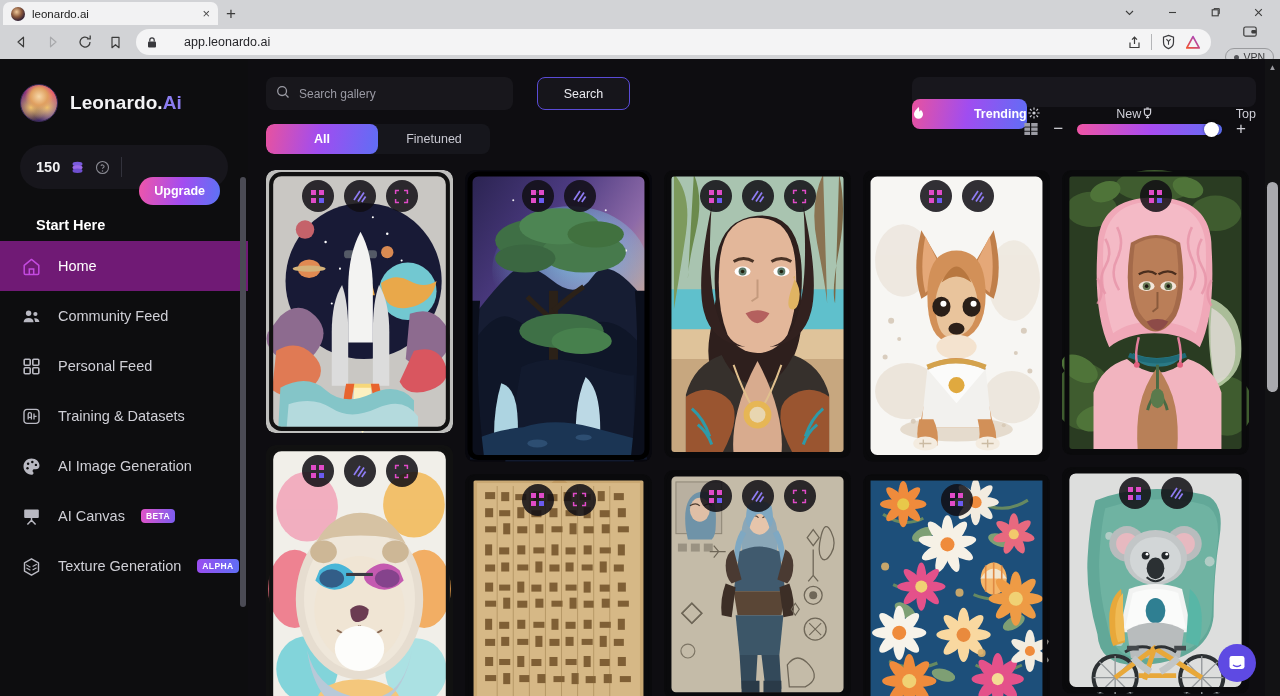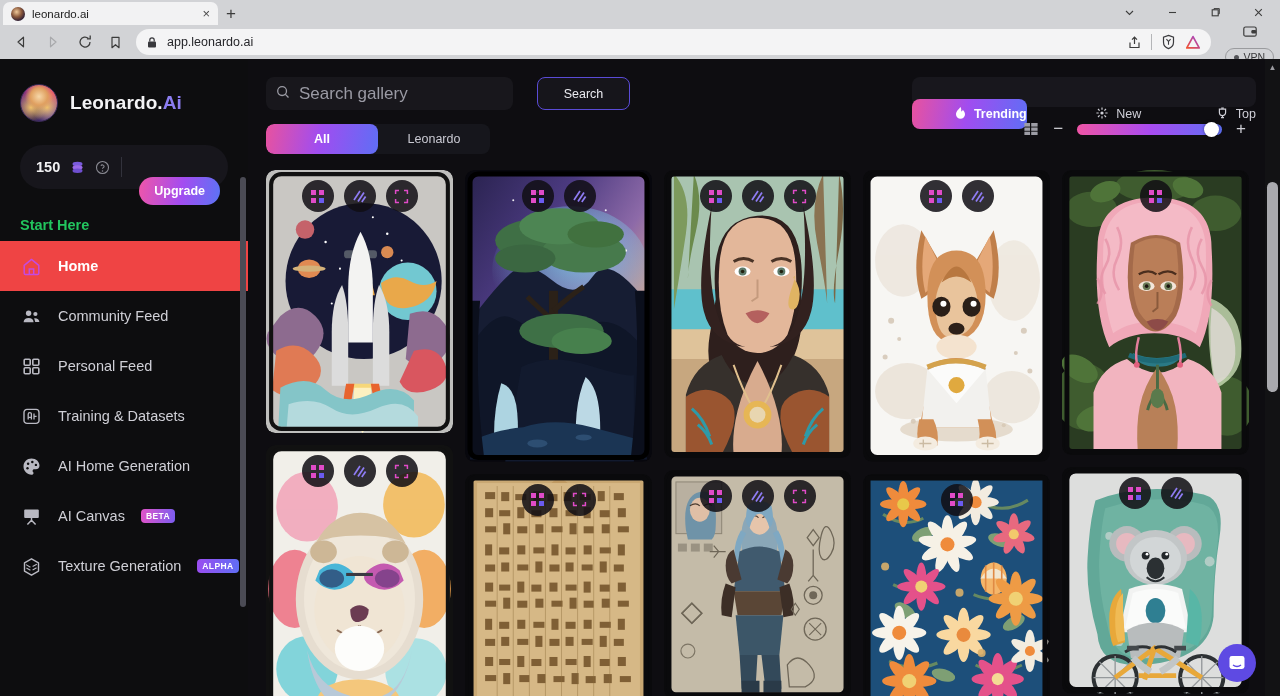--- a/index.html
+++ b/index.html
@@ -47,7 +47,7 @@
   .bookmark-btn { width: 26px; height: 28px; display:flex; align-items:center; justify-content:center; color:#3c3c3c; cursor:pointer;}
   .omnibox {
     flex: 1; height: 26px; background: #f4f4f5; border-radius: 13px;
-    display: flex; align-items: center; padding: 0 10px; gap: 9px; margin: 0 6px;
+    display: flex; align-items: center; padding: 0 10px; gap: 26px; margin: 0 6px;
   }
   .omni-url { font-size: 12.5px; color: #26262a; flex: 1; }
   .omni-right { display: flex; align-items: center; gap: 9px; }

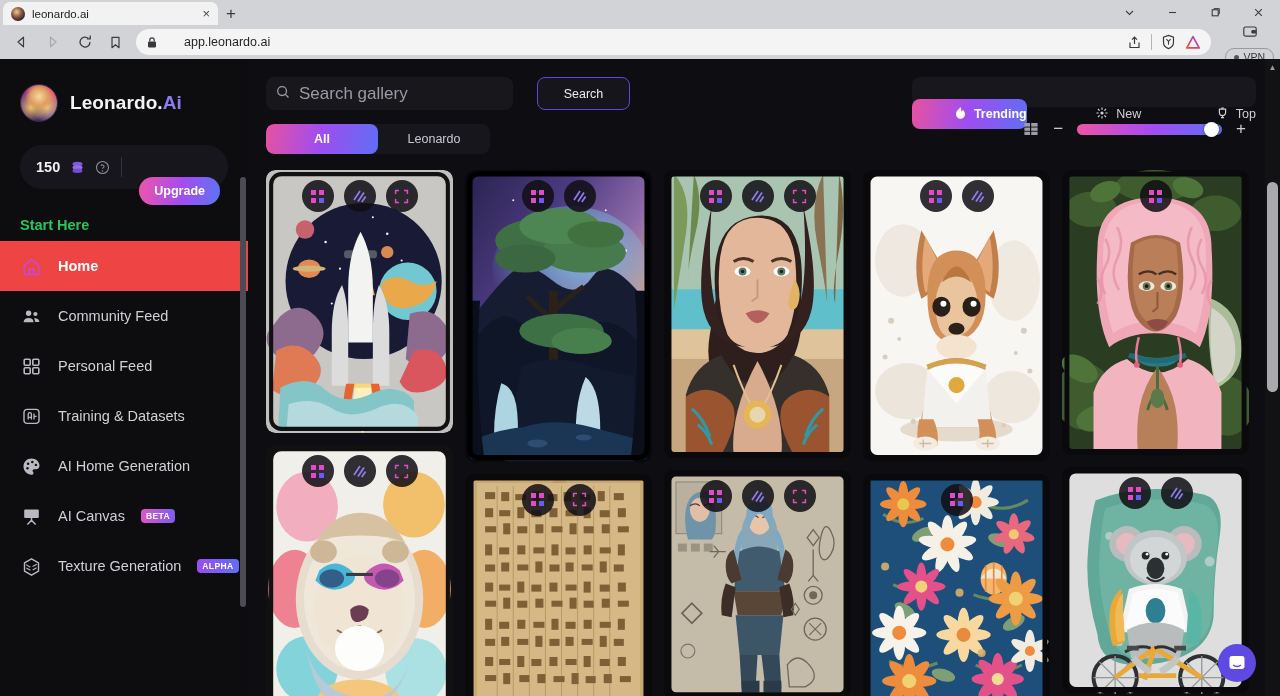--- a/index.html
+++ b/index.html
@@ -131,7 +131,7 @@
   .search-box svg { color: #9b9ba4; flex: 0 0 auto; }
   .search-box input {
     background: transparent; border: 0; outline: none; color: #e6e6ea;
-    font-size: 17px; font-family: "Liberation Sans", sans-serif; width: 100%;
+    font-size: 12px; font-family: "Liberation Sans", sans-serif; width: 100%;
   }
   .search-box input::placeholder { color: #9a9aa4; }
   .search-btn {

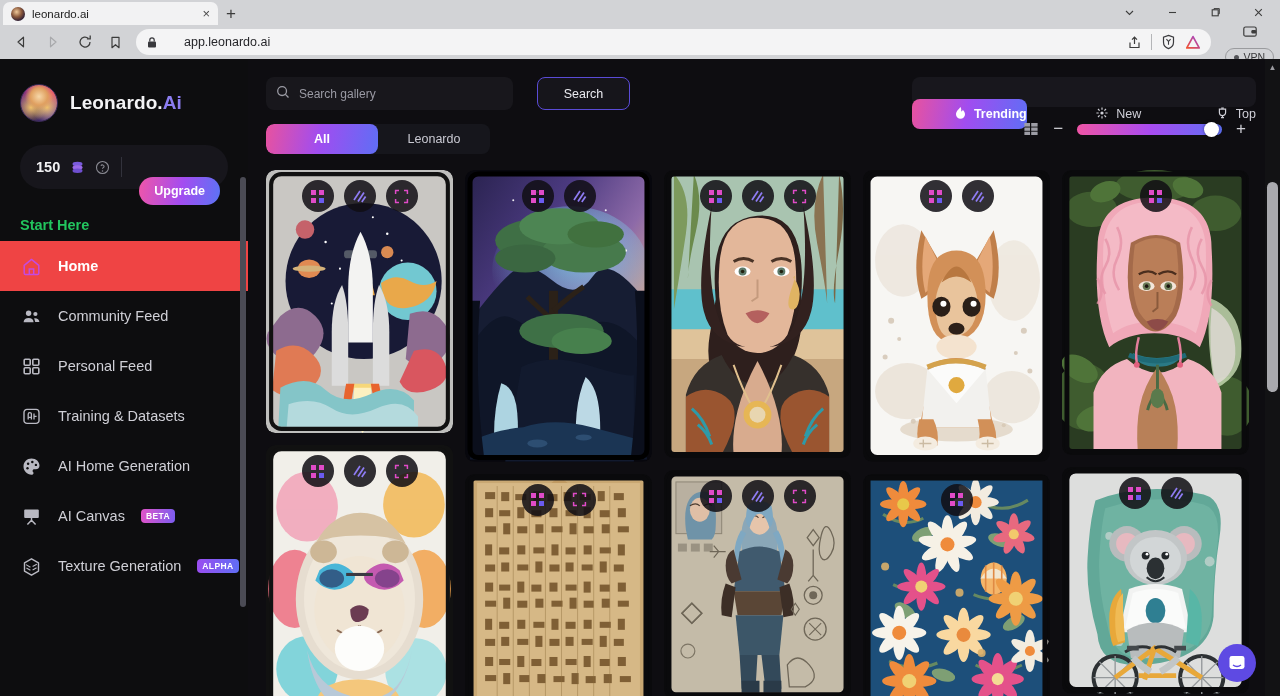--- a/index.html
+++ b/index.html
@@ -156,7 +156,7 @@
     height: 30px; background: #18171d; border-radius: 8px; display: flex; align-items: center; width: 344px;
   }
   .sort {
-    flex: 1; height: 30px; display: flex; align-items: center; justify-content: flex-end; gap: 7px;
+    flex: 1; height: 30px; display: flex; align-items: center; justify-content: space-between; gap: 7px;
     font-size: 12.5px; color: #cfcfd7; cursor: pointer; border-radius: 8px; margin-top: 44px;
   }
   .sort.on {

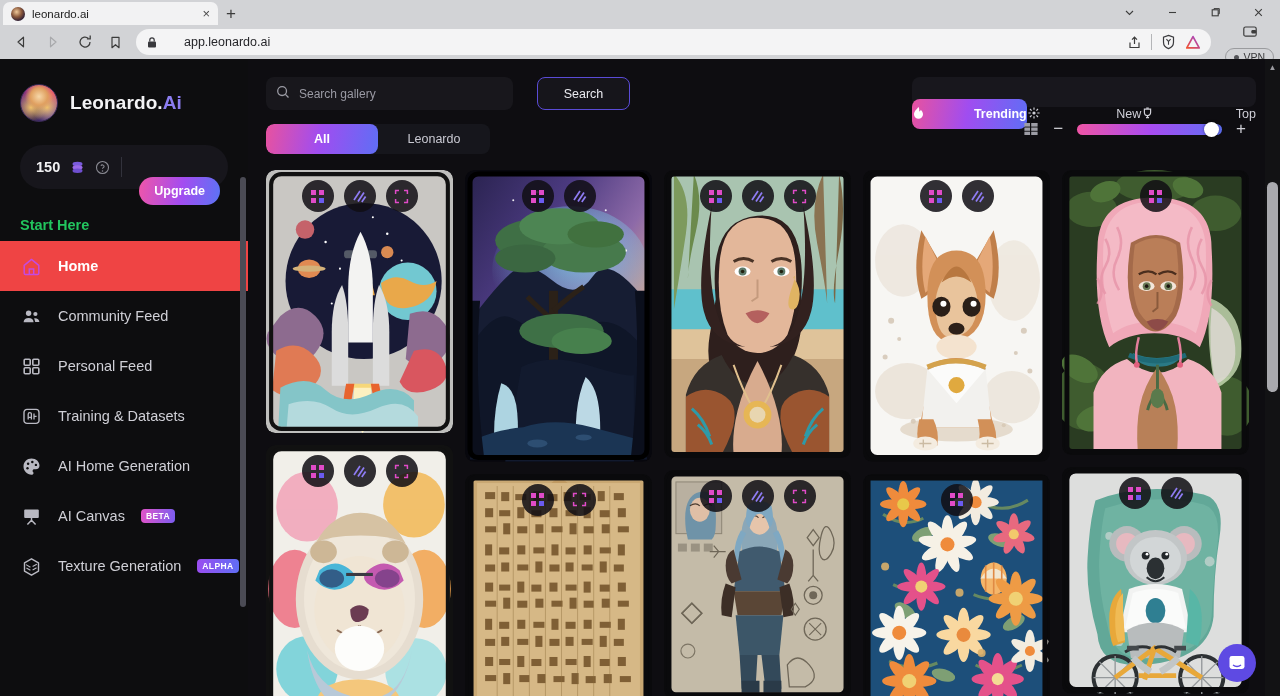--- a/index.html
+++ b/index.html
@@ -456,7 +456,7 @@
             </div>
             <div class="segmented">
               <div class="seg on">All</div>
-              <div class="seg">Leonardo</div>
+              <div class="seg">Finetuned</div>
             </div>
           </div>
 

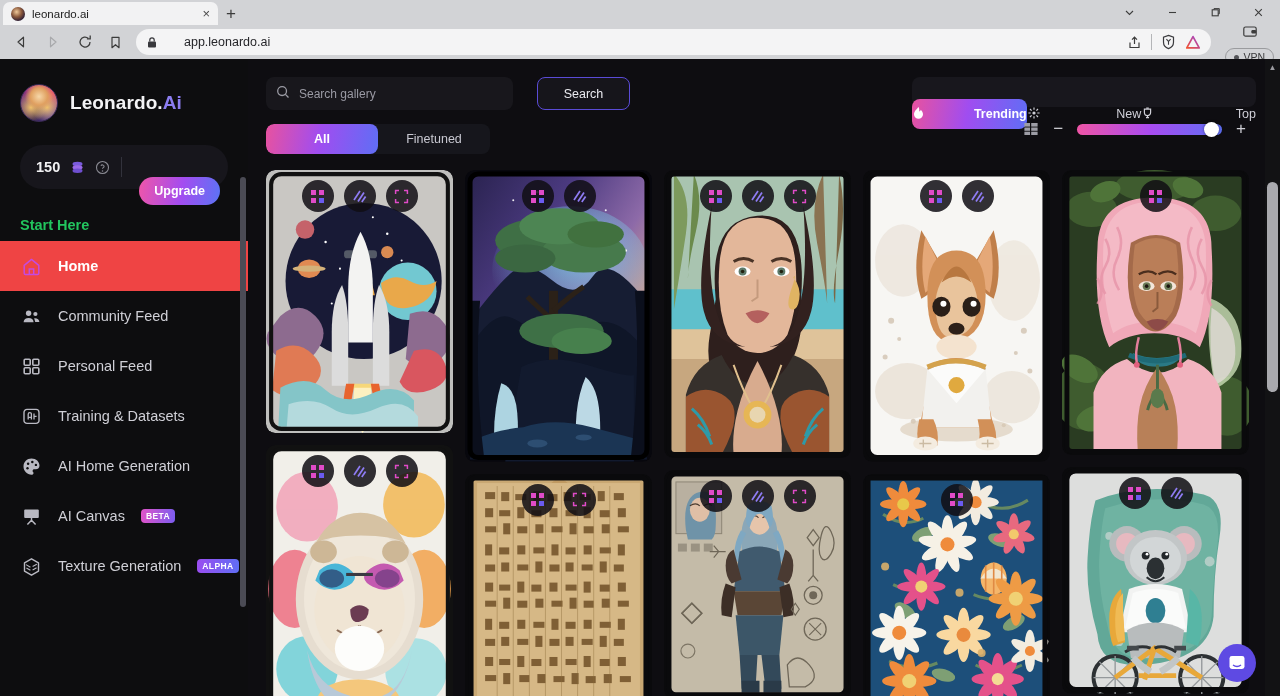--- a/index.html
+++ b/index.html
@@ -96,7 +96,7 @@
     background: linear-gradient(100deg, #f056a8 0%, #a44cf0 52%, #5a74f5 100%); cursor: pointer; margin-top: 48px;
   }
 
-  .section-title { font-size: 14.5px; color: #22c55e; font-weight: bold; padding: 0 20px; margin-top: 28px; margin-bottom: 8px; }
+  .section-title { font-size: 14.5px; color: #ffffff; font-weight: bold; padding: 0 36px; margin-top: 28px; margin-bottom: 8px; }
   .navlist { display: flex; flex-direction: column; }
   .navitem {
     height: 50px; display: flex; align-items: center; gap: 16px; padding: 0 20px;

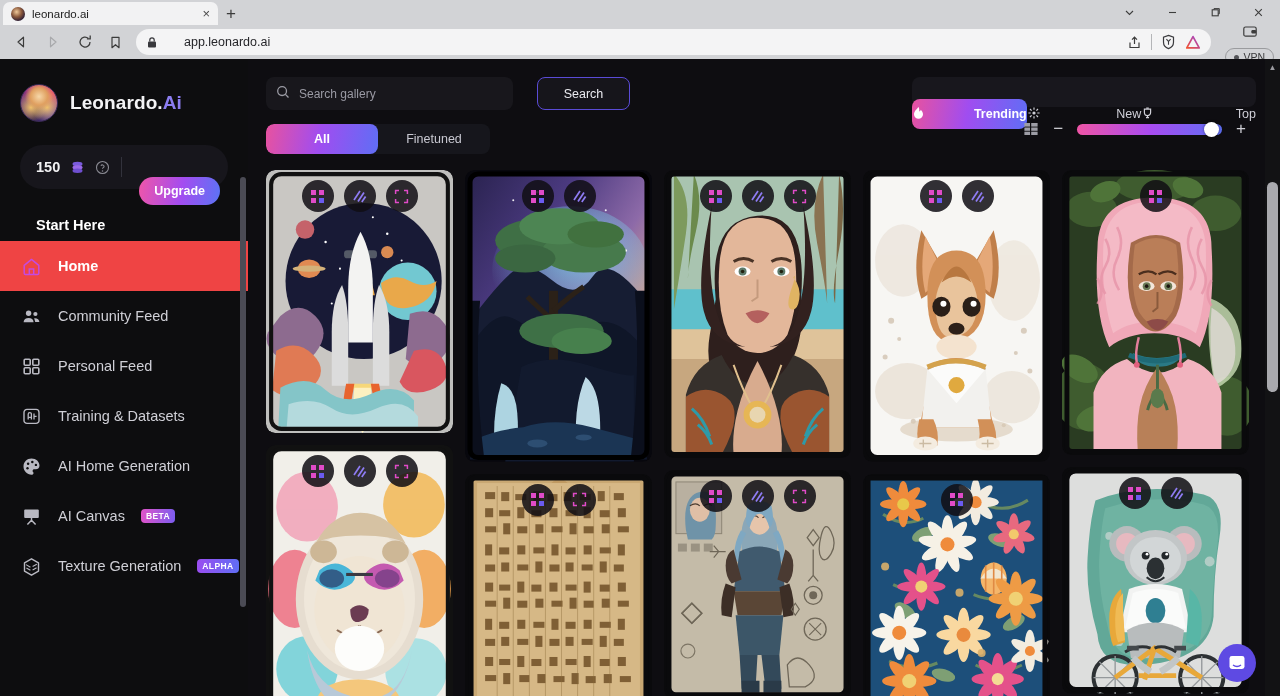--- a/index.html
+++ b/index.html
@@ -102,7 +102,7 @@
     height: 50px; display: flex; align-items: center; gap: 16px; padding: 0 20px;
     color: #cfcfd6; font-size: 14.5px; cursor: pointer; position: relative;
   }
-  .navitem.active { background: #ef4444; font-weight: bold; }
+  .navitem.active { background: #701a75; }
   .navitem.active .nav-label { color: #ffffff; }
   .nav-ico { width: 22px; height: 22px; flex: 0 0 22px; display: flex; align-items: center; justify-content: center; color: #b9b9c2; }
   .navitem.active .nav-ico { color: #c44ae0; }

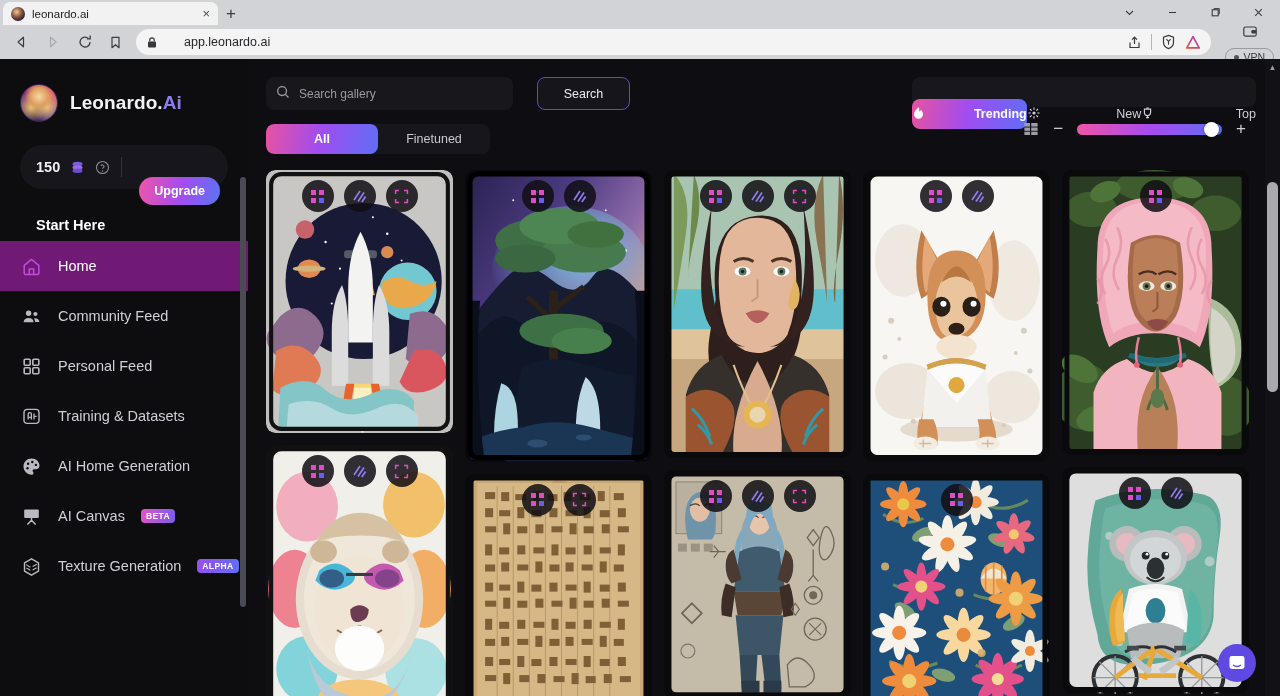--- a/index.html
+++ b/index.html
@@ -406,7 +406,7 @@
                 <circle cx="6.5" cy="12.3" r="1.2" fill="#0d0d0f"></circle>
               </svg>
           </span>
-          <span class="nav-label">AI Home Generation</span>
+          <span class="nav-label">AI Image Generation</span>
         </div>
 
         <div class="navitem">

